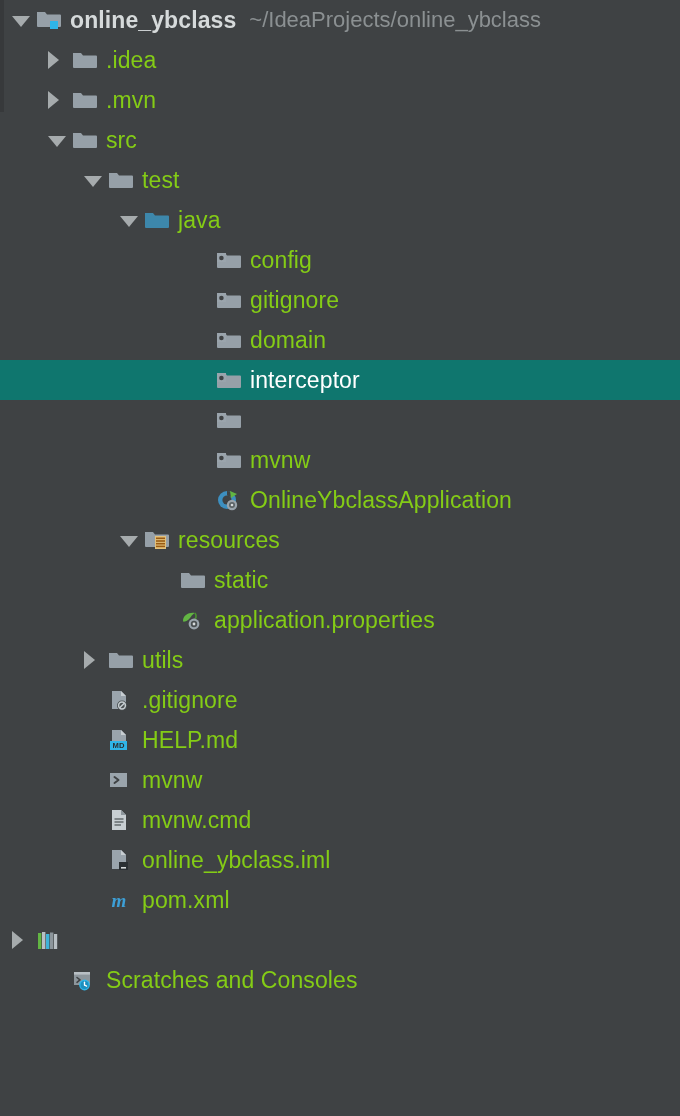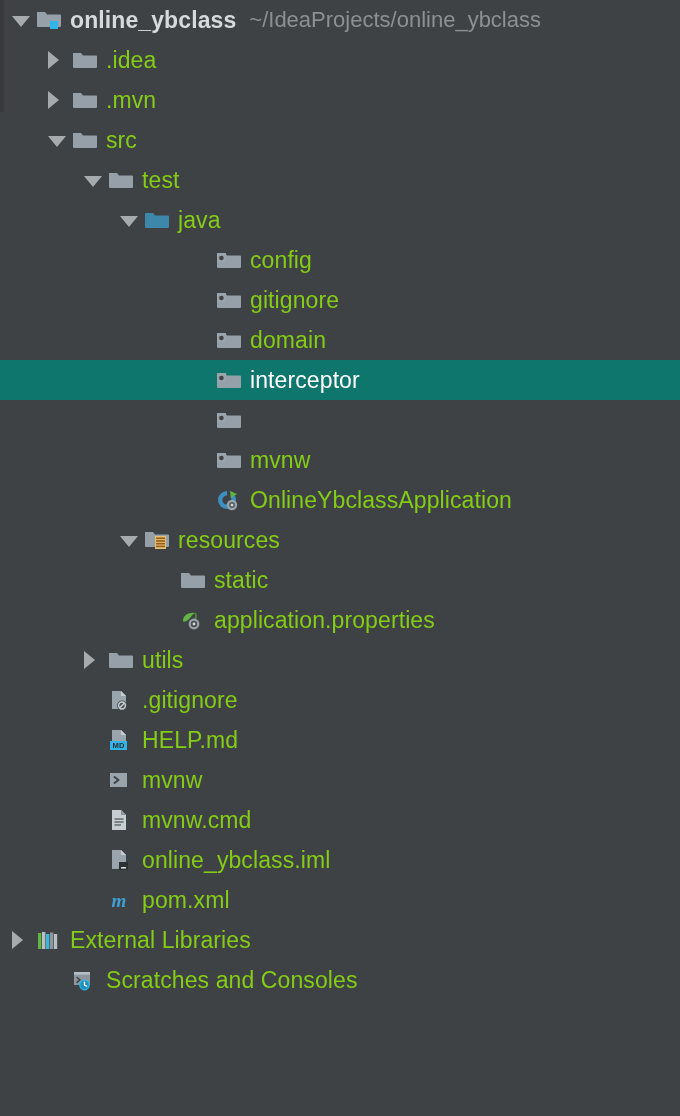--- a/index.html
+++ b/index.html
@@ -377,7 +377,6 @@
           </g>
         </svg>
       </span>
-      <span class="label">External Libraries</span>
     </div>
     <div class="row">
       <span class="ind" style="width: 44px;"></span>

